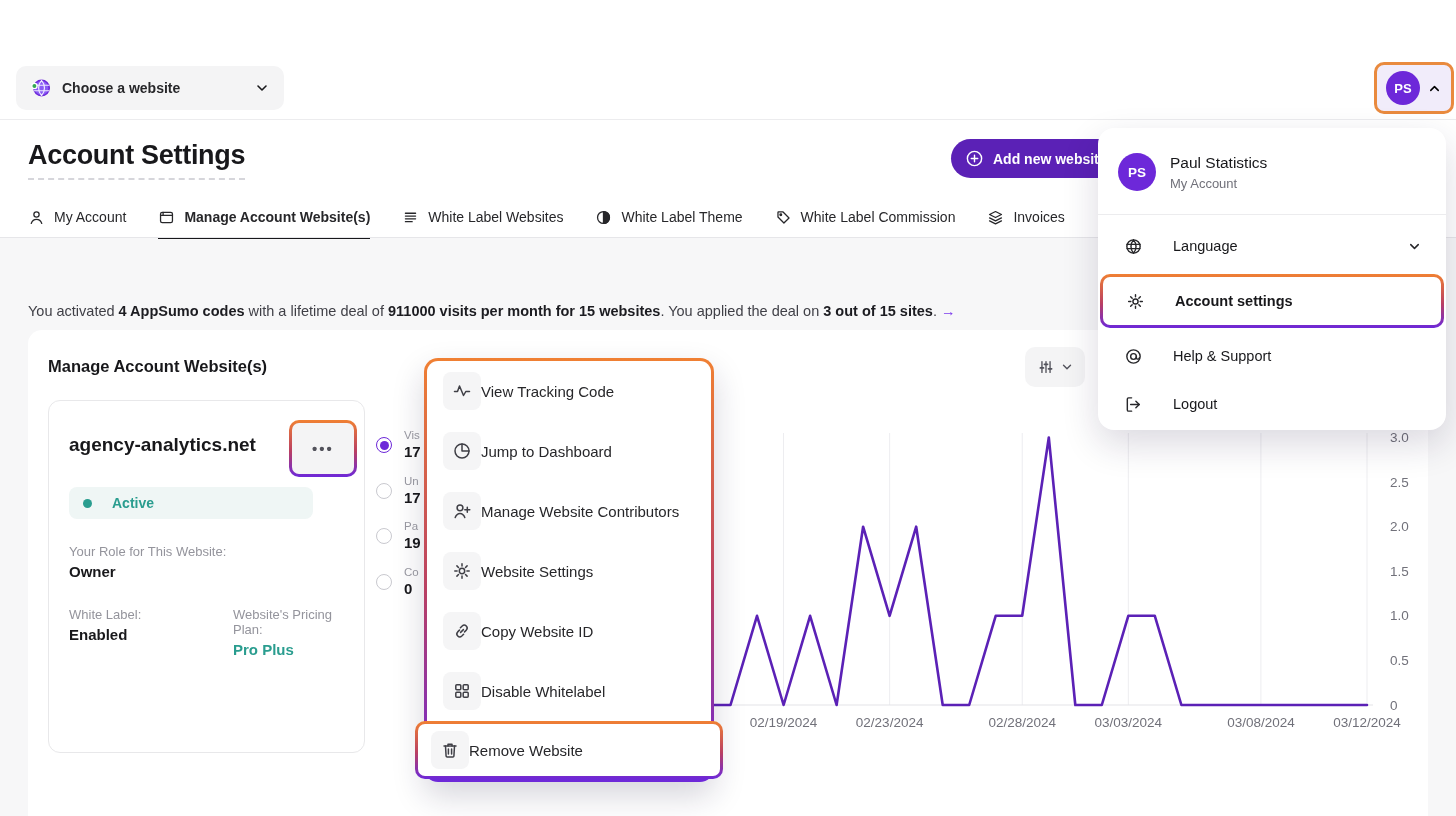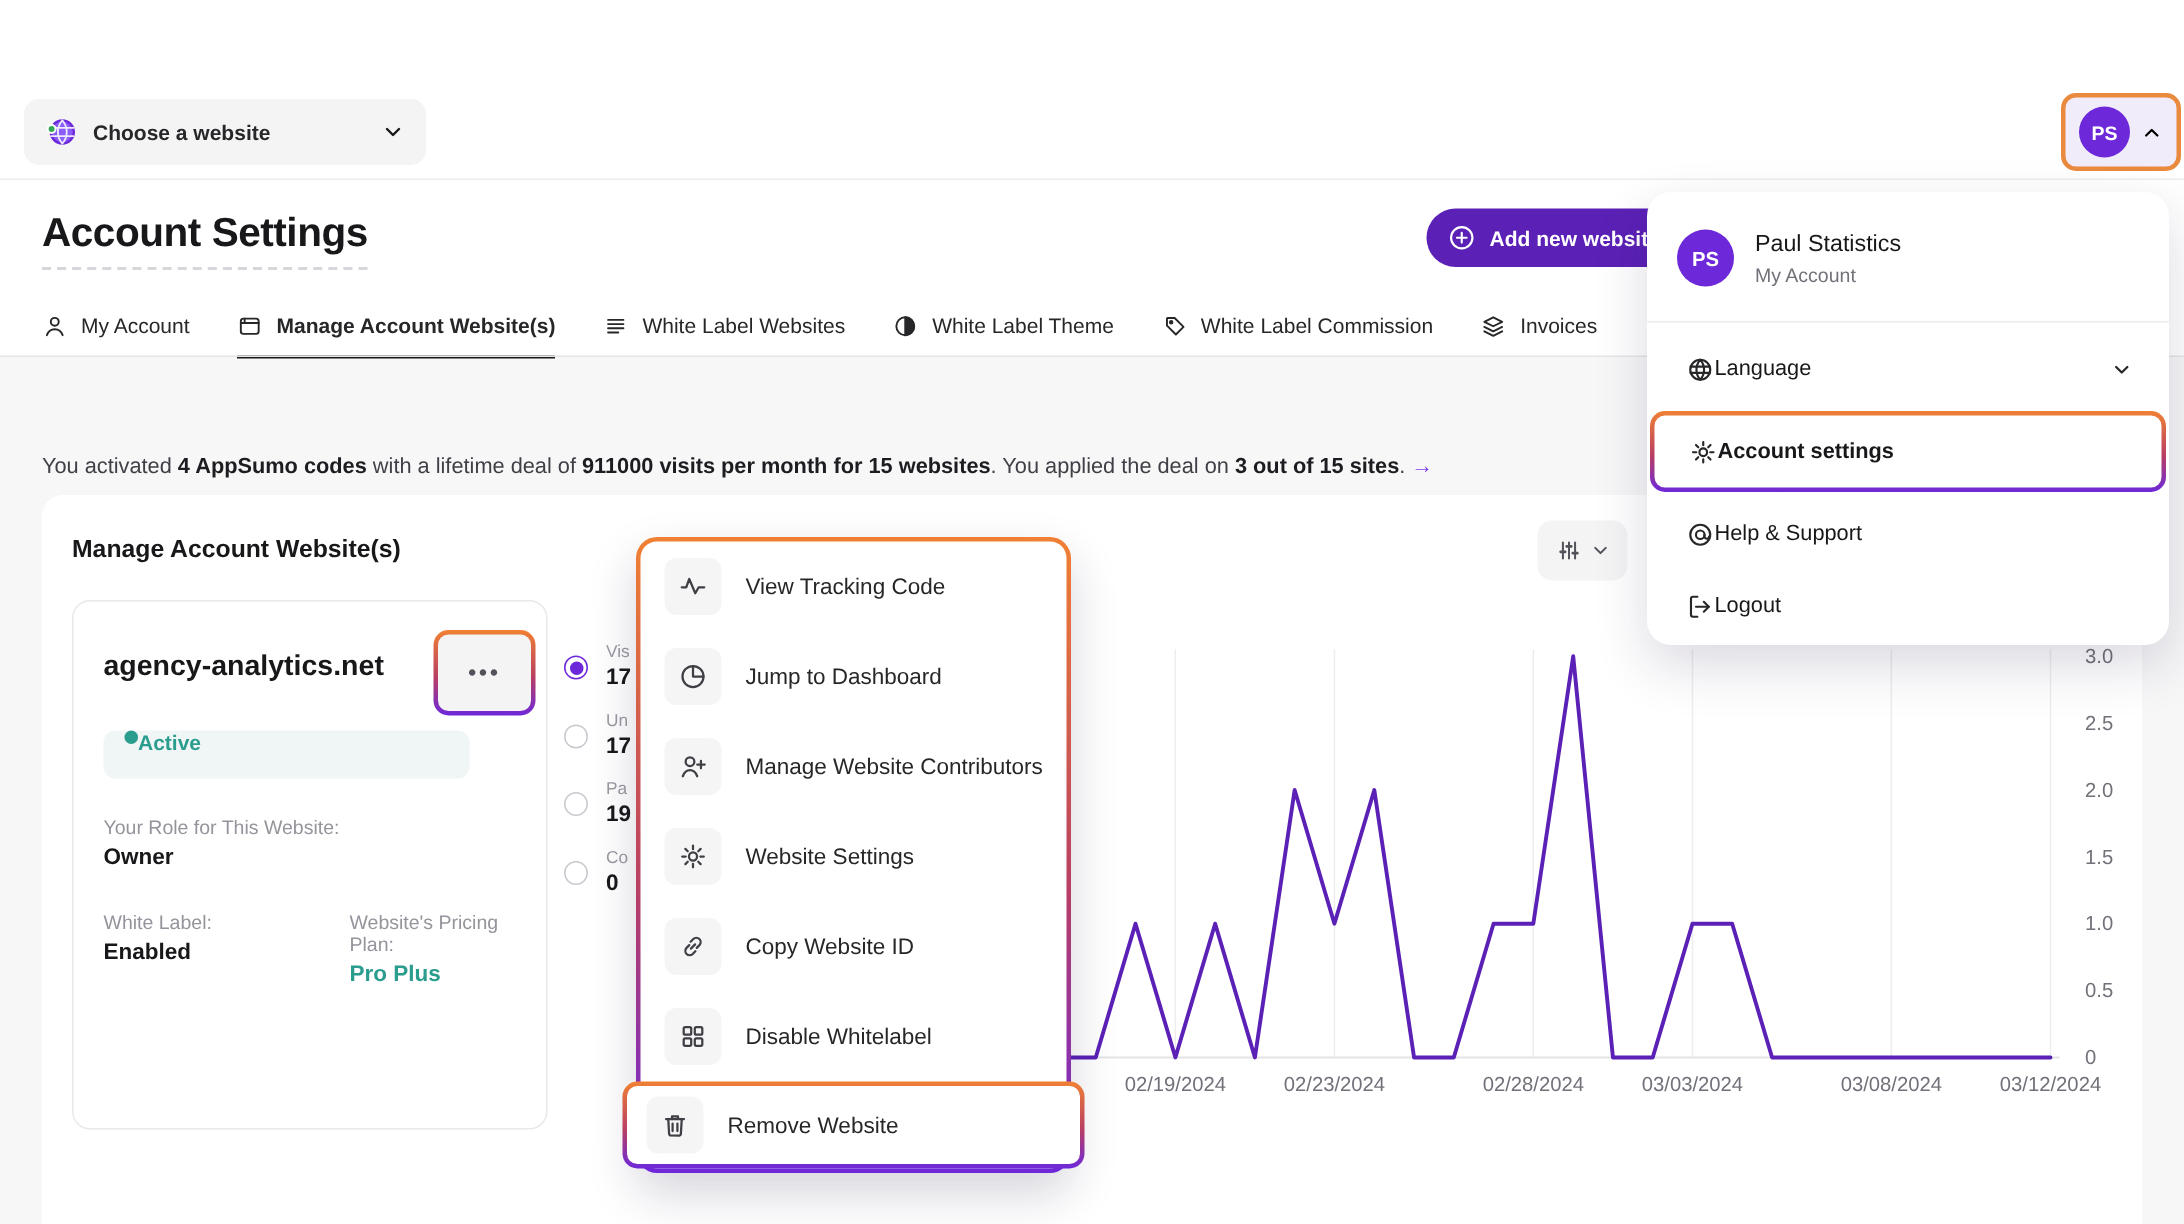--- a/index.html
+++ b/index.html
@@ -85,7 +85,7 @@
   .dd-sub { font-size:13px; color:#71717a; margin-top:4px; }
   .dd-divider { position:absolute; left:0; top:86px; width:348px; height:1px; background:#ececee; }
   .dd-items { position:absolute; left:0; top:94px; width:348px; }
-  .dd-row { height:48px; display:flex; align-items:center; gap:0; padding:0 24px 0 26px; cursor:pointer; color:#27272a; }
+  .dd-row { height:48px; display:flex; align-items:center; gap:30px; padding:0 24px 0 26px; cursor:pointer; color:#27272a; }
   .dd-row .lbl { font-size:14.5px; flex:1; color:#18181b; }
   .dd-hl { margin:4px 2px; }
   .dd-hl .inner { background:#fff; border-radius:7px; }

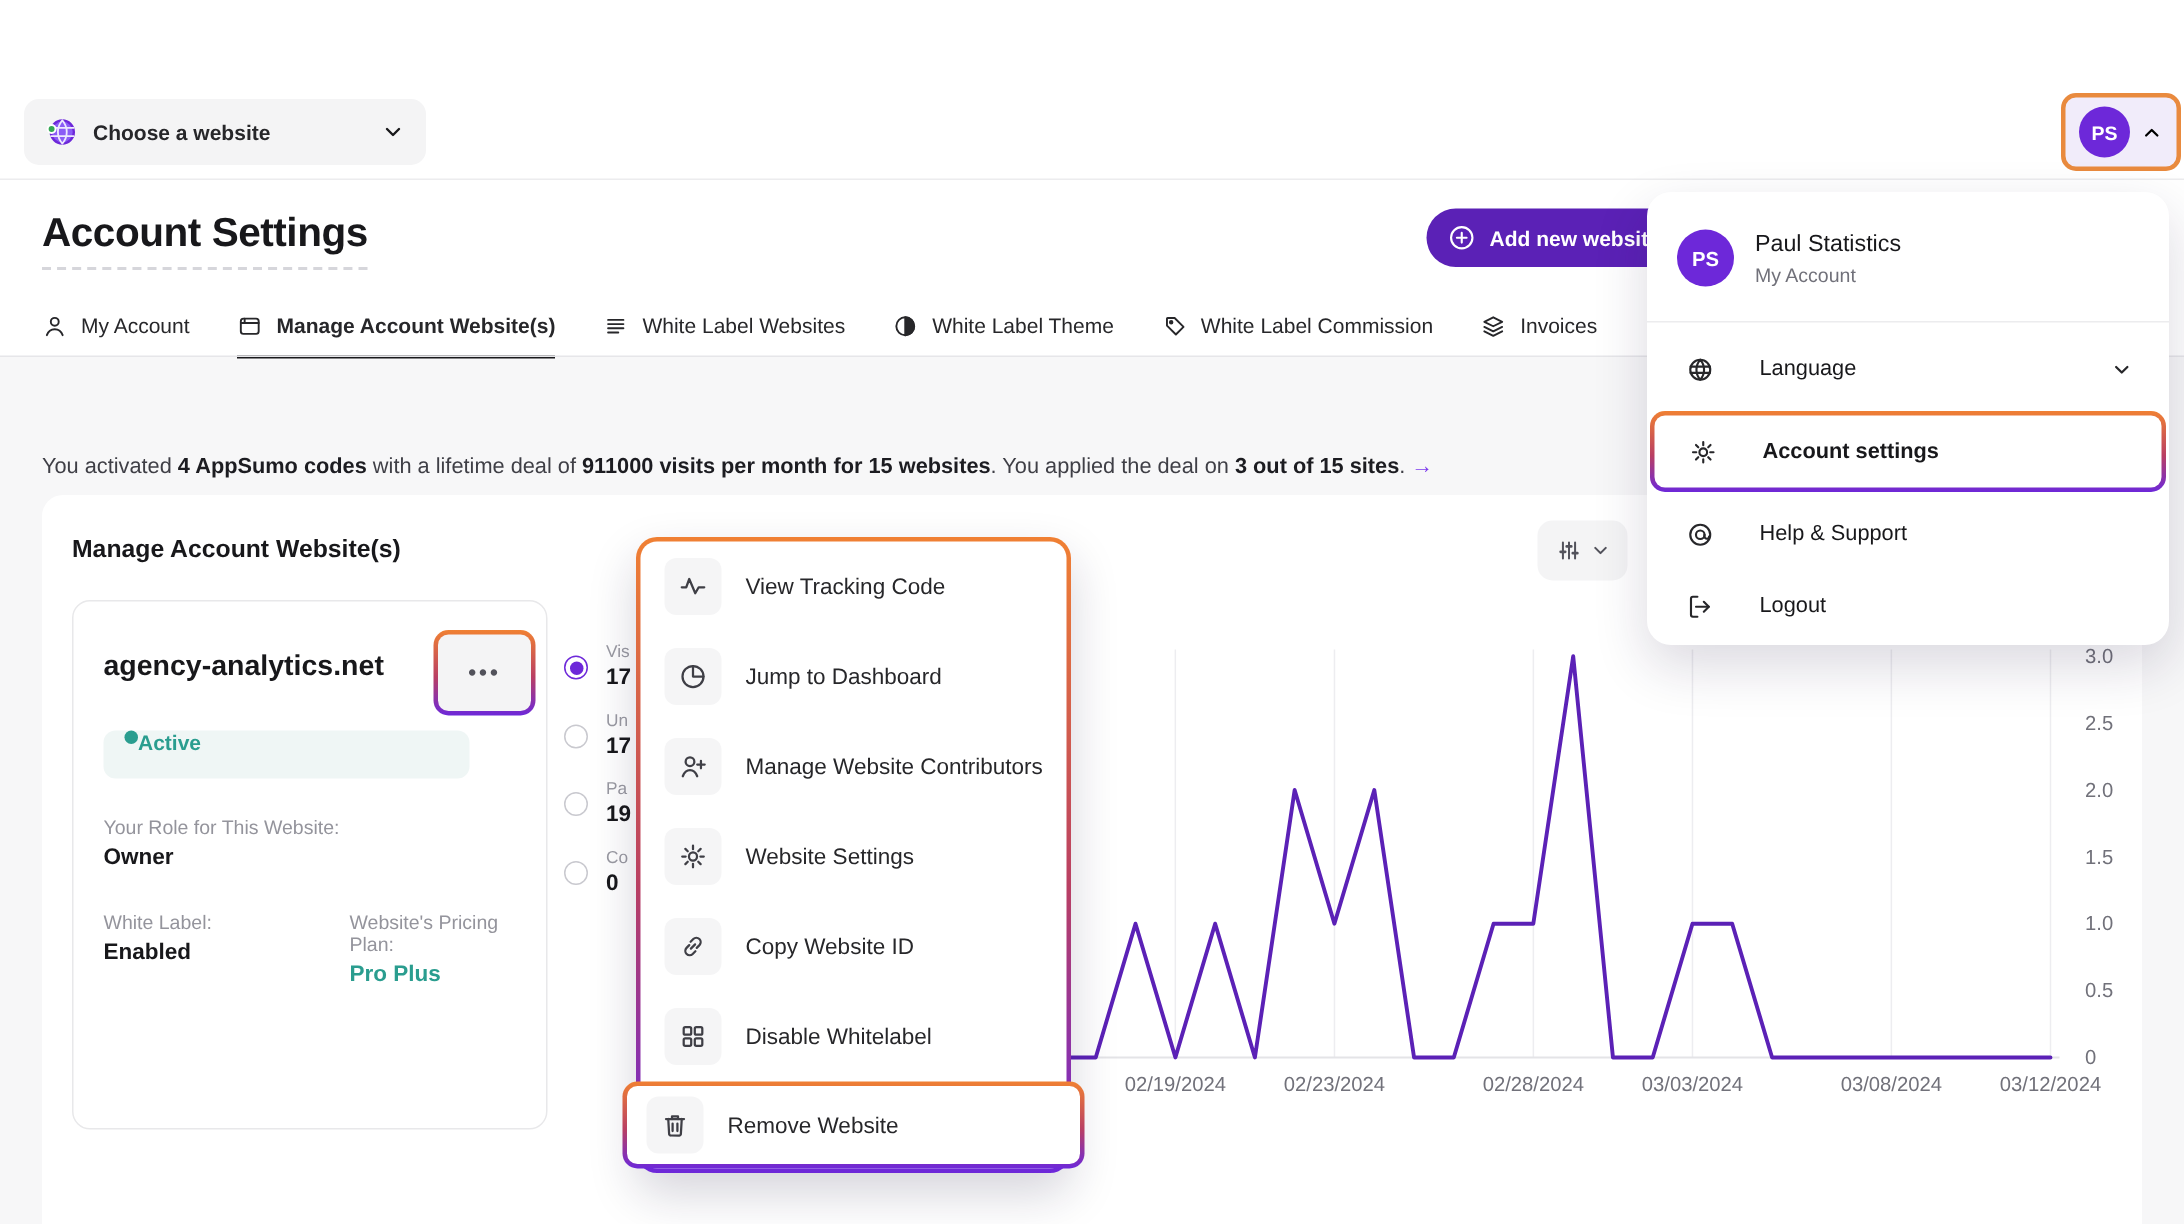--- a/index.html
+++ b/index.html
@@ -70,7 +70,7 @@
   .menu-wrap { position:absolute; left:424px; top:358px; width:290px; z-index:30; border-radius:14px;
                box-shadow:0 14px 32px rgba(30,20,60,.18); }
   .menu-inner { background:#fff; border-radius:11px; }
-  .mi { height:60px; display:flex; align-items:center; gap:16px; padding-left:16px; cursor:pointer; }
+  .mi { height:60px; display:flex; align-items:center; padding-left:16px; cursor:pointer; }
   .mi-icobox { width:38px; height:38px; background:#f5f5f6; border-radius:8px; display:flex; align-items:center; justify-content:center; color:#3f3f46; }
   .mi-label { font-size:15px; color:#27272a; }
   .remove-hl { margin:0 -12px; border-radius:10px; }

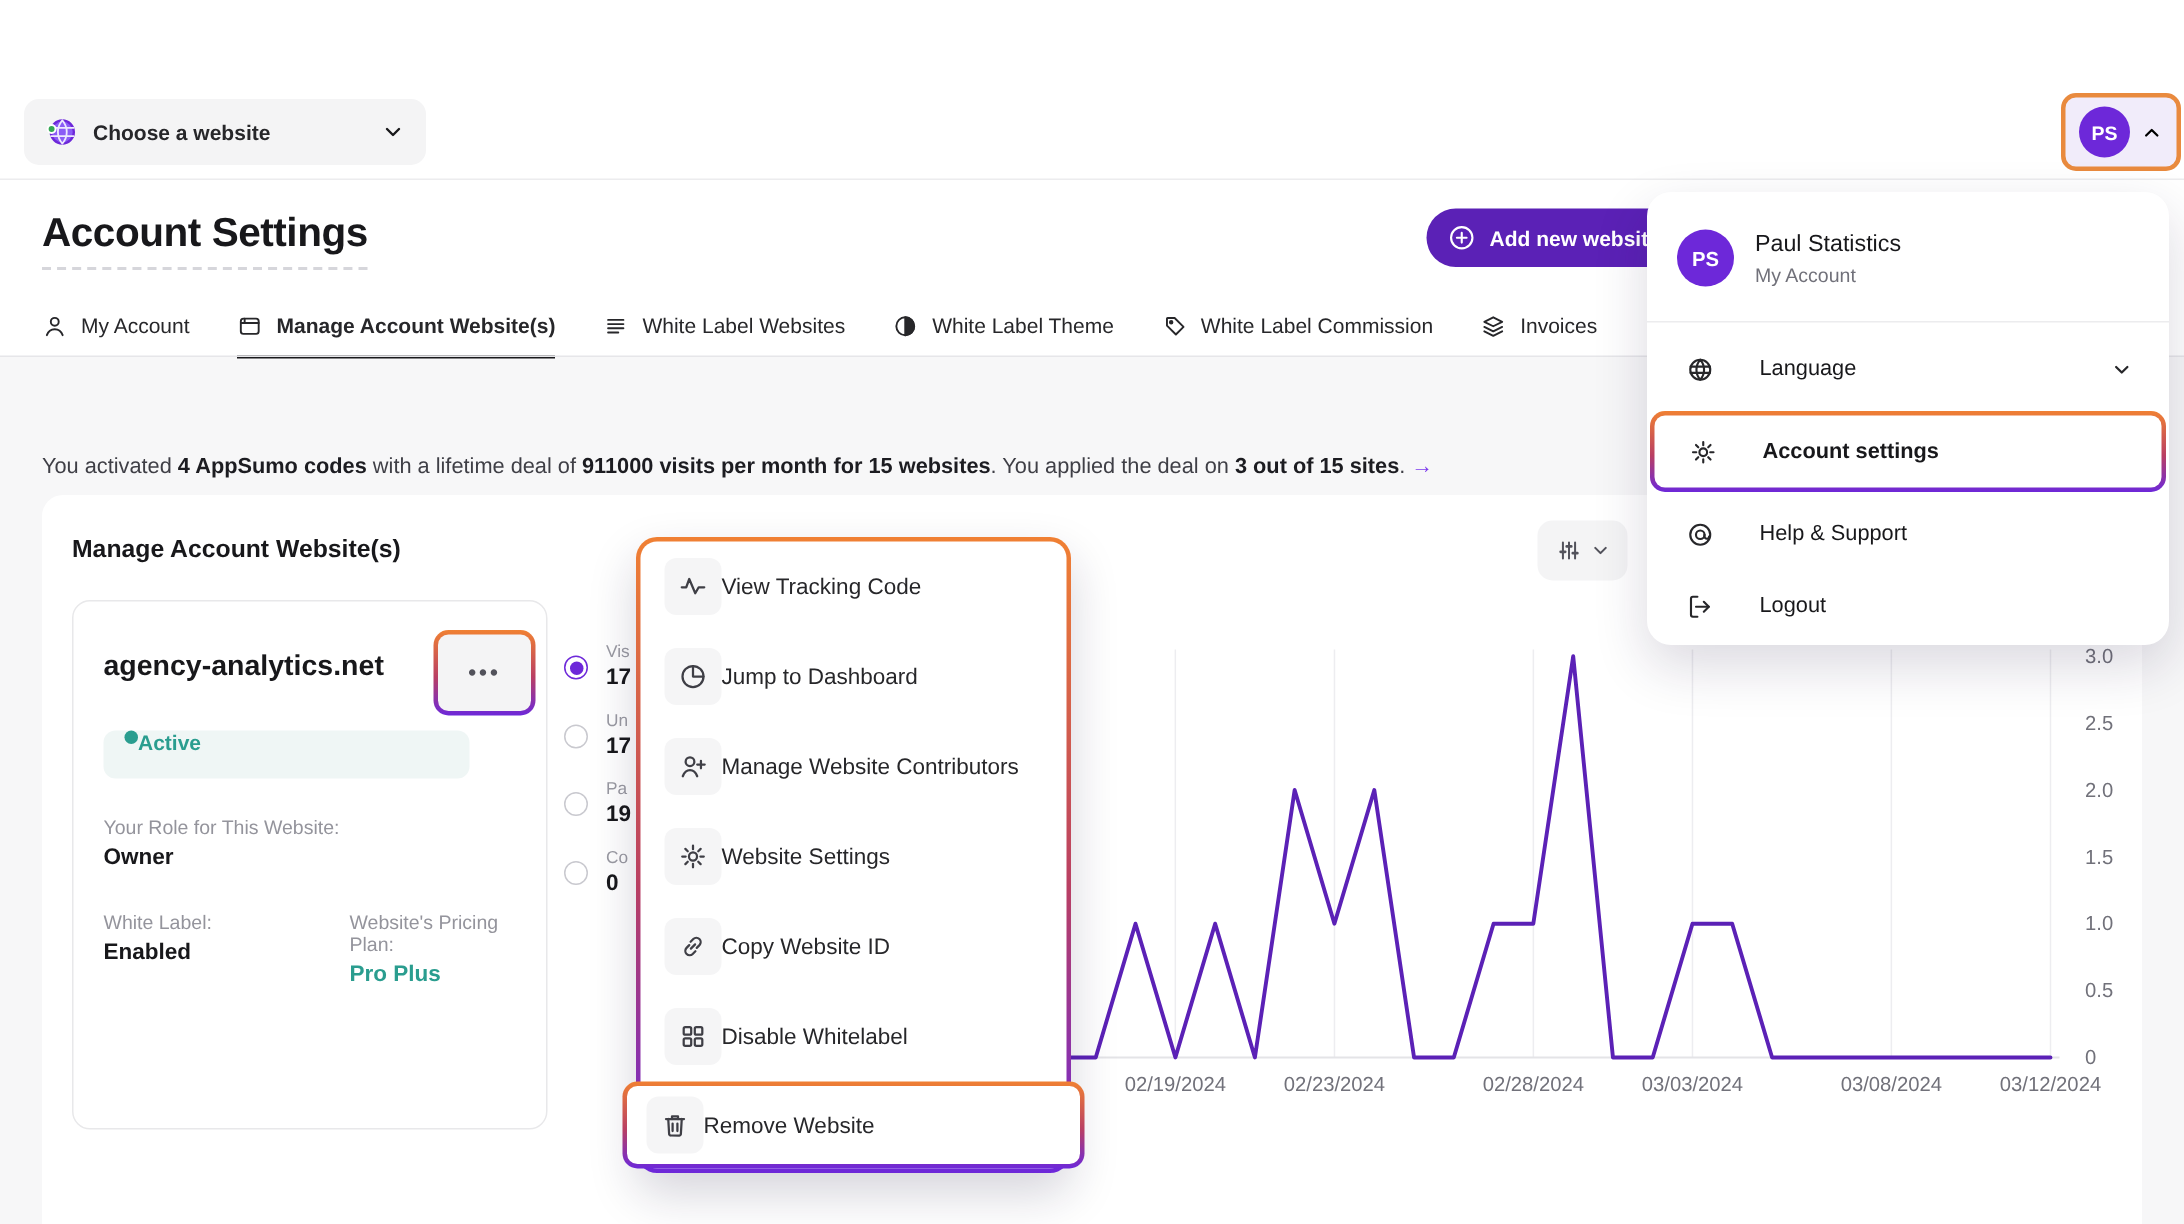--- a/index.html
+++ b/index.html
@@ -48,7 +48,7 @@
   .dots-btn { width:100%; height:100%; background:#f4f4f5; border-radius:7px; border:none; font-size:15px; letter-spacing:2px;
               color:#52525b; font-weight:700; cursor:pointer; display:flex; align-items:center; justify-content:center; }
   .pill { position:absolute; left:20px; top:86px; width:244px; height:32px; background:#eff6f5; border-radius:8px;
-          display:flex; gap:0; padding:0 14px; }
+          display:flex; align-items:center; gap:20px; padding:0 14px; }
   .pill-dot { width:9px; height:9px; border-radius:50%; background:#2a9d8f; }
   .pill-label { font-size:14px; font-weight:700; color:#2a9d8f; }
   .fld-label { font-size:13px; color:#94949c; }

